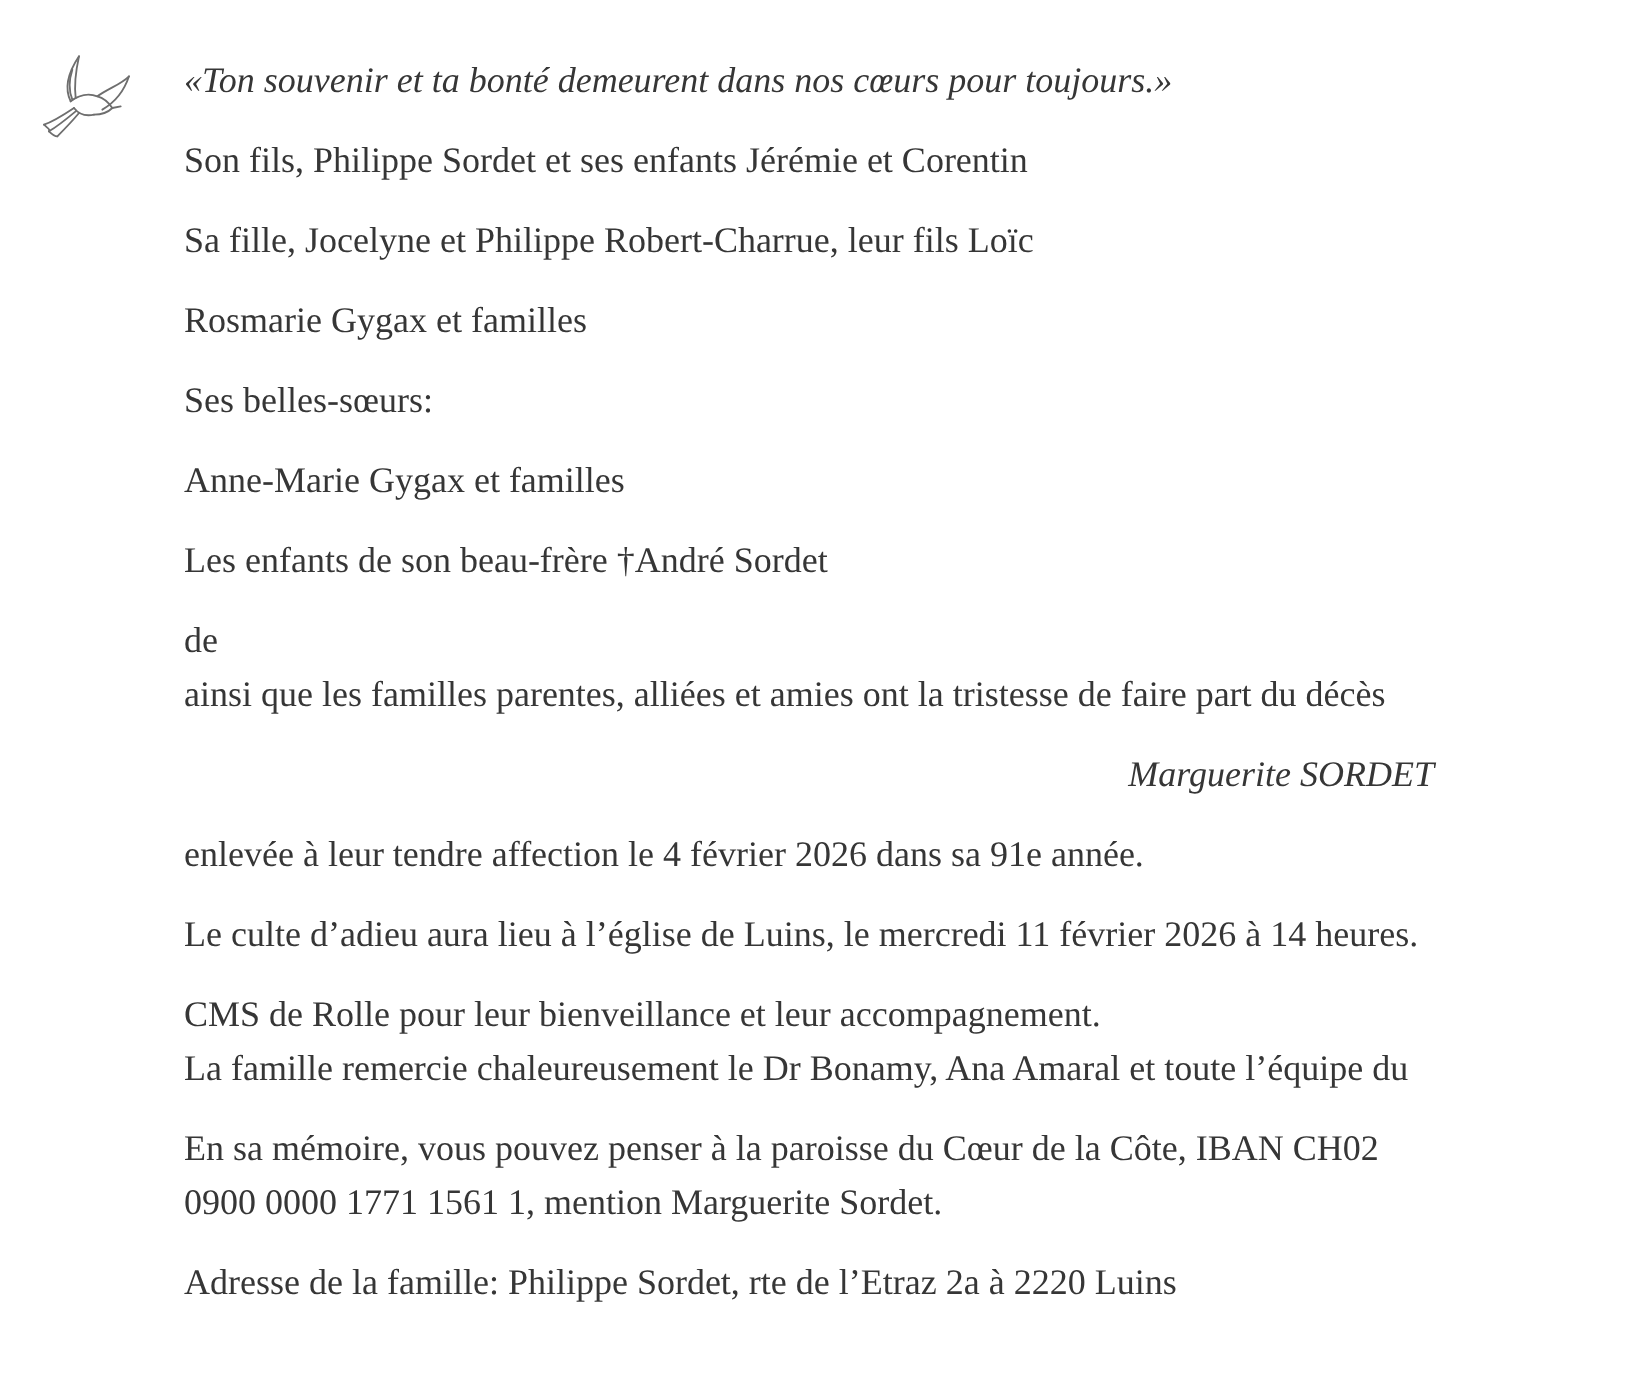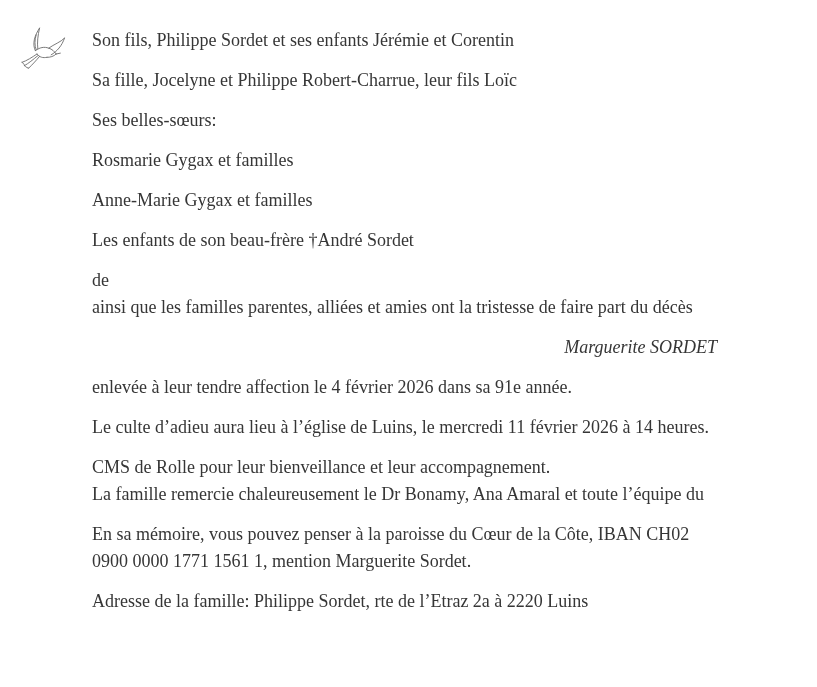--- a/index.html
+++ b/index.html
@@ -77,6 +77,7 @@
 
   <div class="content">
 
+    <p class="quote">«Ton souvenir et ta bonté demeurent dans nos cœurs pour toujours.»</p>
 
     <p>Son fils, Philippe Sordet et ses enfants Jérémie et Corentin</p>
     <p>Sa fille, Jocelyne et Philippe Robert-Charrue, leur fils Loïc</p>

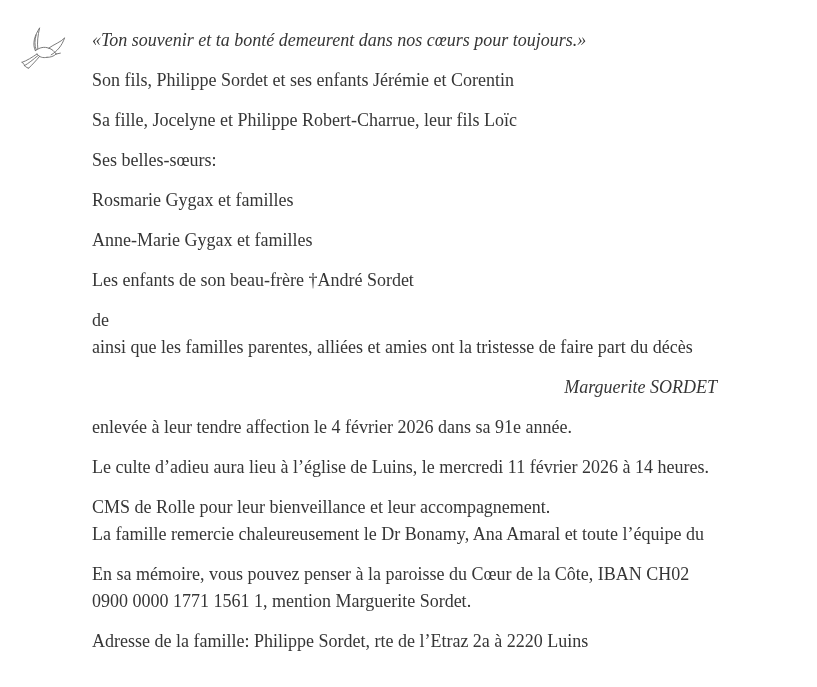--- a/index.html
+++ b/index.html
@@ -81,8 +81,8 @@
 
     <p>Son fils, Philippe Sordet et ses enfants Jérémie et Corentin</p>
     <p>Sa fille, Jocelyne et Philippe Robert-Charrue, leur fils Loïc</p>
+    <p>Rosmarie Gygax et familles</p>
     <p>Ses belles-sœurs:</p>
-    <p>Rosmarie Gygax et familles</p>
     <p>Anne-Marie Gygax et familles</p>
     <p>Les enfants de son beau-frère †André Sordet</p>
 

